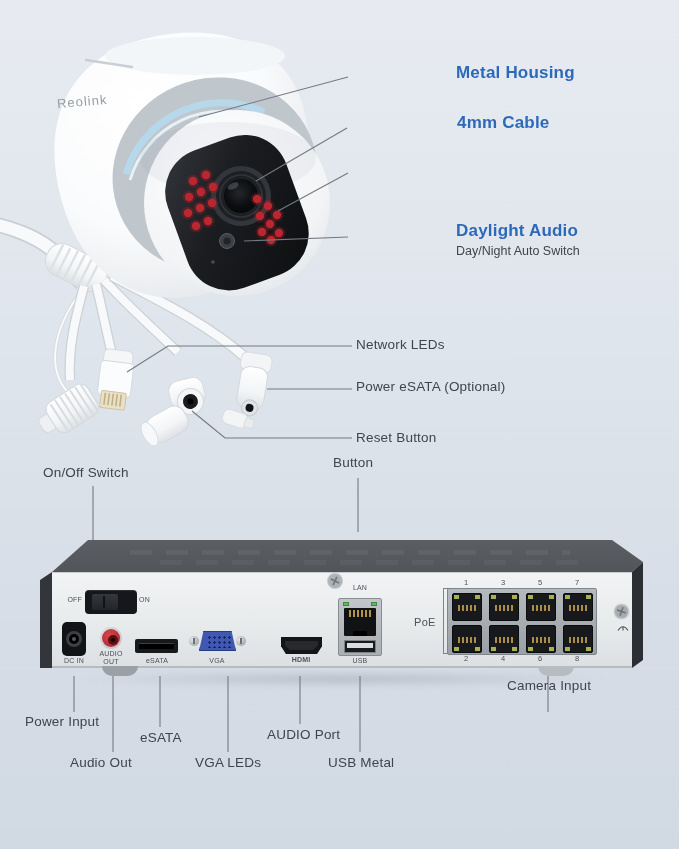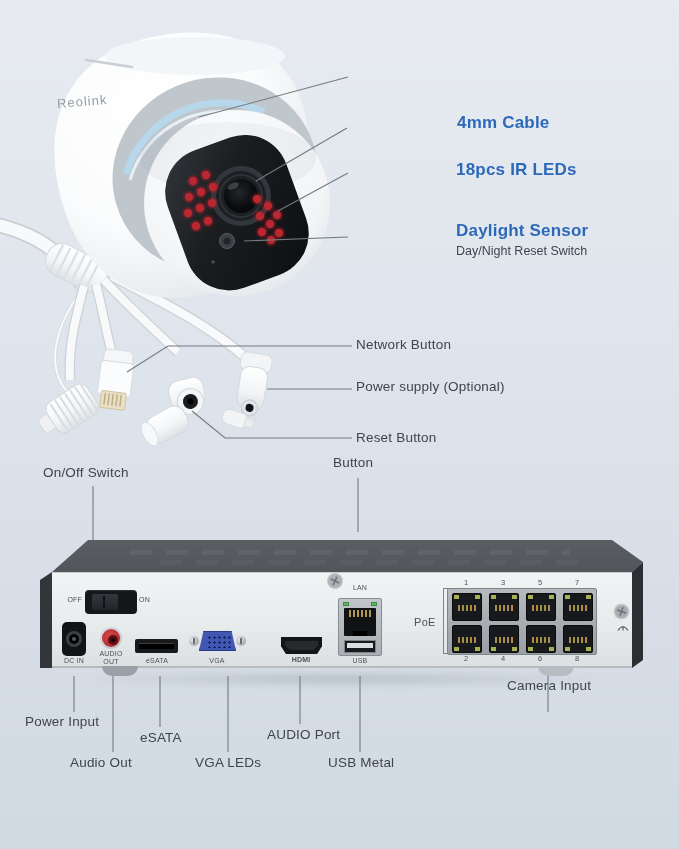--- a/index.html
+++ b/index.html
@@ -286,6 +286,7 @@
 
   <div class="brand">Reolink</div>
 
+  <div class="callout-blue" style="left:456px;top:63px">Metal Housing</div>
   <div class="callout-blue" style="left:457px;top:113px">4mm Cable</div>
   <div class="callout-blue" style="left:456px;top:160px">18pcs IR LEDs</div>
   <div class="callout-blue" style="left:456px;top:221px">Daylight Sensor</div>

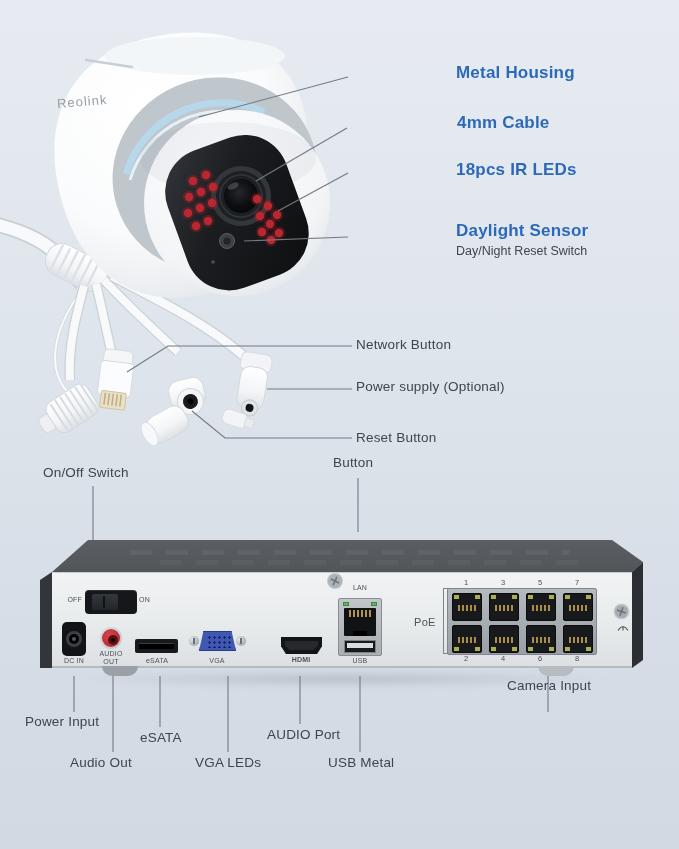--- a/index.html
+++ b/index.html
@@ -288,7 +288,6 @@
 
   <div class="callout-blue" style="left:456px;top:63px">Metal Housing</div>
   <div class="callout-blue" style="left:457px;top:113px">4mm Cable</div>
-  <div class="callout-blue" style="left:456px;top:160px">18pcs IR LEDs</div>
   <div class="callout-blue" style="left:456px;top:221px">Daylight Sensor</div>
   <div class="callout-sub" style="left:456px;top:244px">Day/Night Reset Switch</div>
 

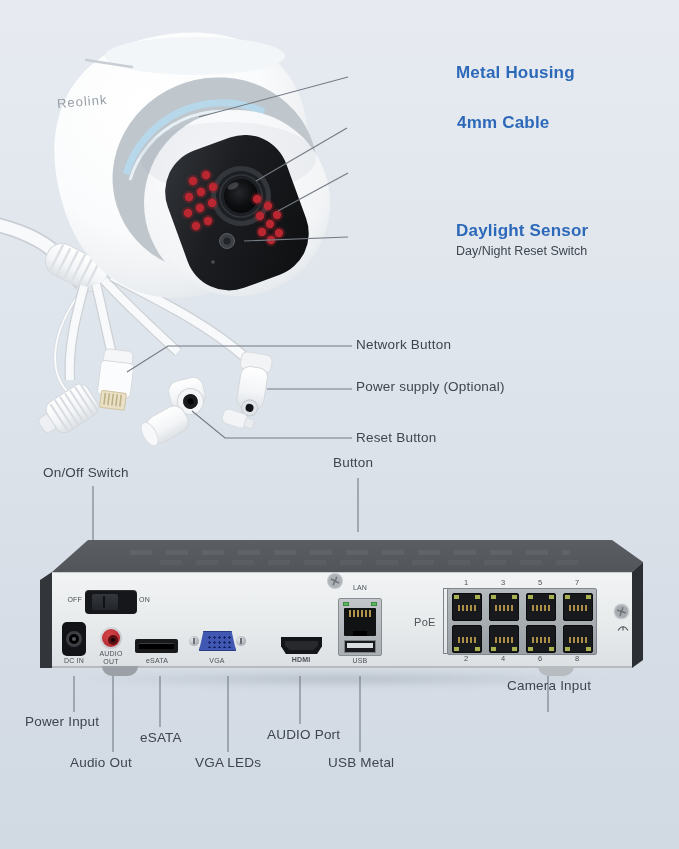--- a/index.html
+++ b/index.html
@@ -288,7 +288,7 @@
 
   <div class="callout-blue" style="left:456px;top:63px">Metal Housing</div>
   <div class="callout-blue" style="left:457px;top:113px">4mm Cable</div>
-  <div class="callout-blue" style="left:456px;top:221px">Daylight Sensor</div>
+  <div class="callout-blue" style="left:456px;top:221px">Daylight Audio</div>
   <div class="callout-sub" style="left:456px;top:244px">Day/Night Reset Switch</div>
 
   <div class="callout" style="left:356px;top:337px">Network Button</div>

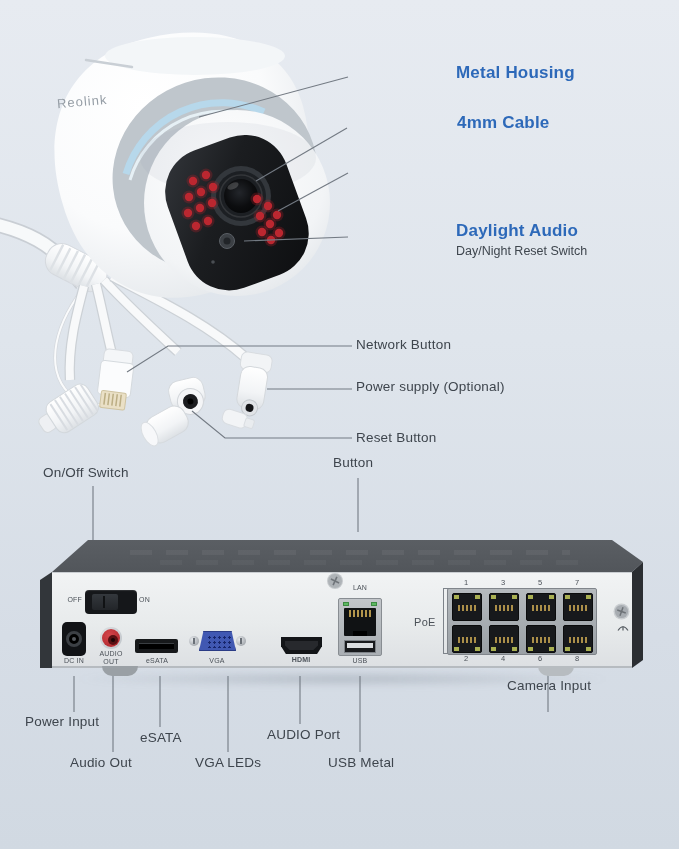--- a/index.html
+++ b/index.html
@@ -289,7 +289,7 @@
   <div class="callout-blue" style="left:456px;top:63px">Metal Housing</div>
   <div class="callout-blue" style="left:457px;top:113px">4mm Cable</div>
   <div class="callout-blue" style="left:456px;top:221px">Daylight Audio</div>
-  <div class="callout-sub" style="left:456px;top:244px">Day/Night Reset Switch</div>
+  <div class="callout-sub" style="left:456px;top:244px">Day/Night Auto Switch</div>
 
   <div class="callout" style="left:356px;top:337px">Network Button</div>
   <div class="callout" style="left:356px;top:379px">Power supply (Optional)</div>

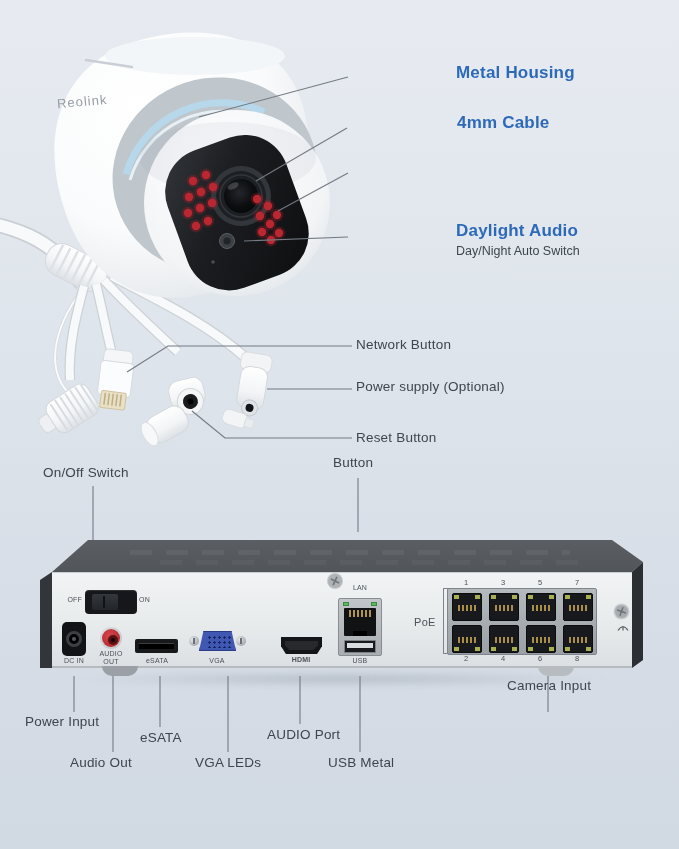--- a/index.html
+++ b/index.html
@@ -291,7 +291,7 @@
   <div class="callout-blue" style="left:456px;top:221px">Daylight Audio</div>
   <div class="callout-sub" style="left:456px;top:244px">Day/Night Auto Switch</div>
 
-  <div class="callout" style="left:356px;top:337px">Network Button</div>
+  <div class="callout" style="left:356px;top:337px">Network LEDs</div>
   <div class="callout" style="left:356px;top:379px">Power supply (Optional)</div>
   <div class="callout" style="left:356px;top:430px">Reset Button</div>
   <div class="callout" style="left:43px;top:465px">On/Off Switch</div>

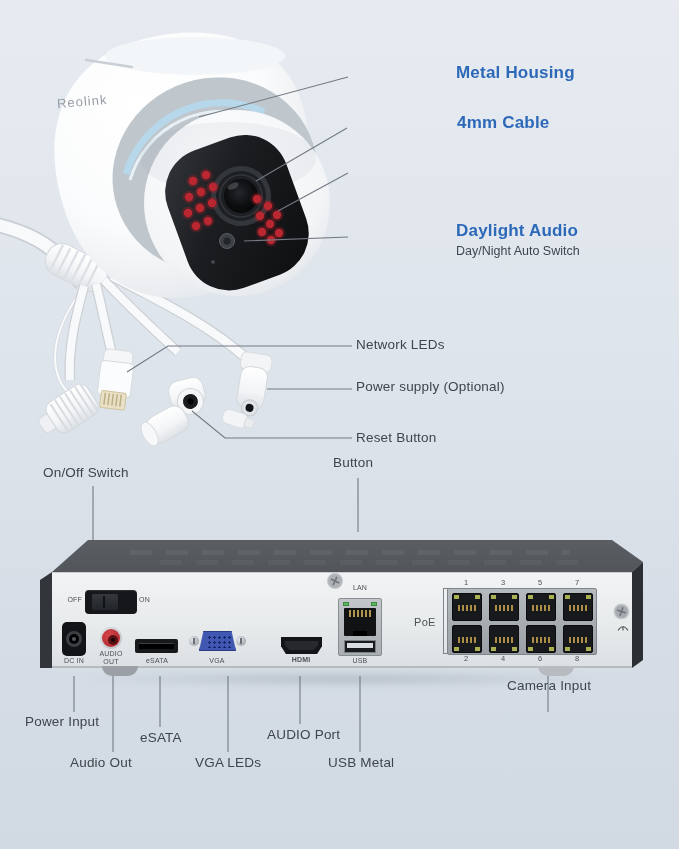--- a/index.html
+++ b/index.html
@@ -292,7 +292,7 @@
   <div class="callout-sub" style="left:456px;top:244px">Day/Night Auto Switch</div>
 
   <div class="callout" style="left:356px;top:337px">Network LEDs</div>
-  <div class="callout" style="left:356px;top:379px">Power supply (Optional)</div>
+  <div class="callout" style="left:356px;top:379px">Power eSATA (Optional)</div>
   <div class="callout" style="left:356px;top:430px">Reset Button</div>
   <div class="callout" style="left:43px;top:465px">On/Off Switch</div>
   <div class="callout" style="left:333px;top:455px">Button</div>

